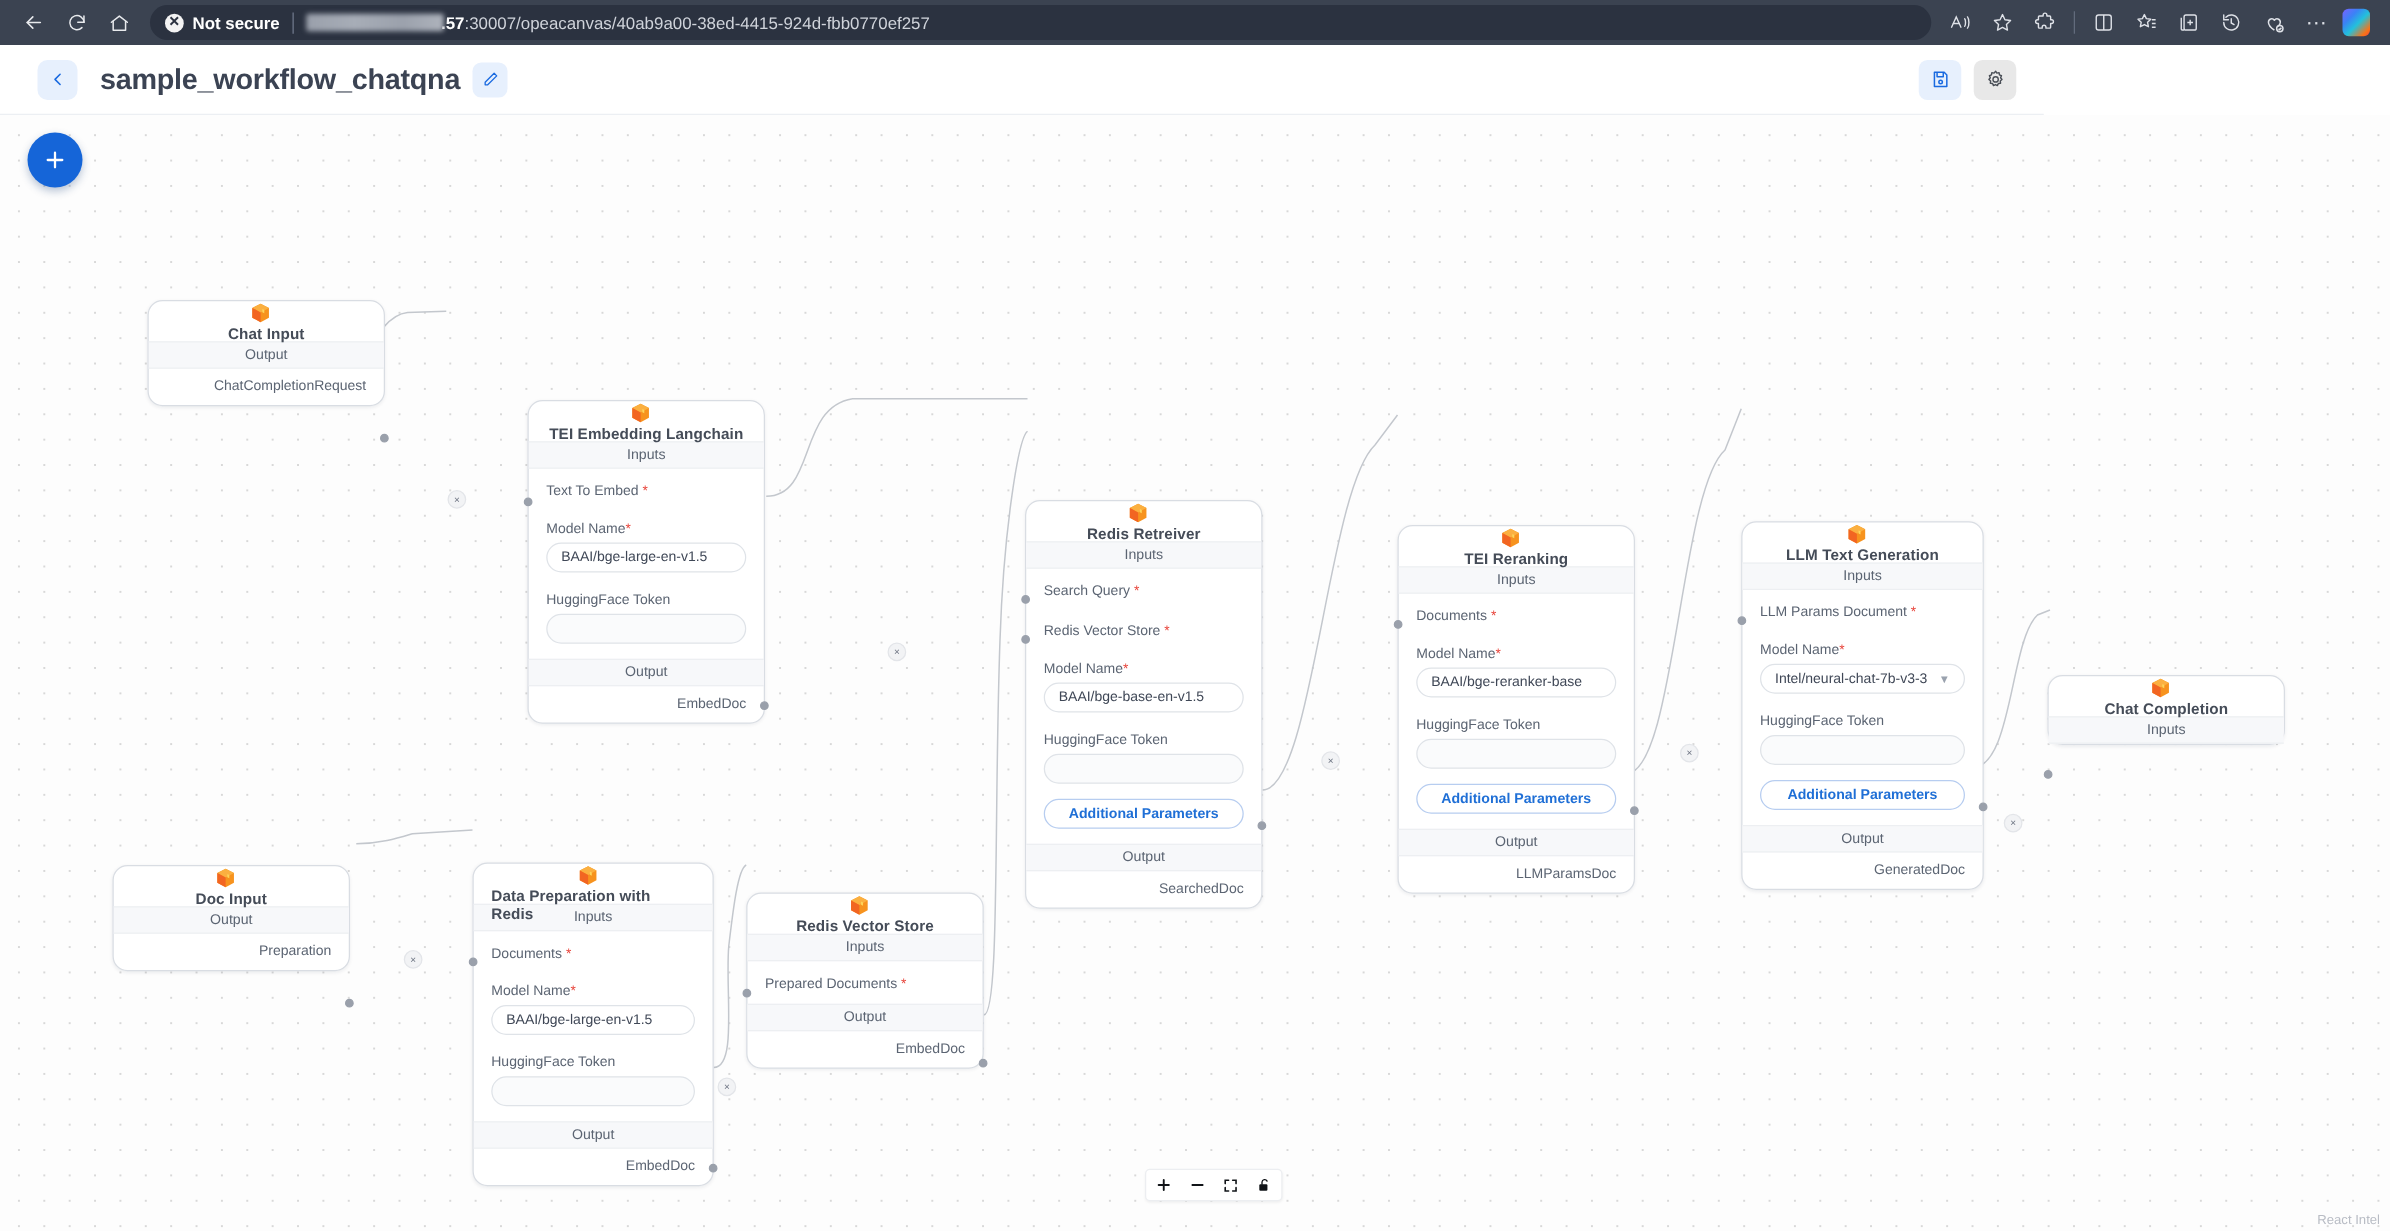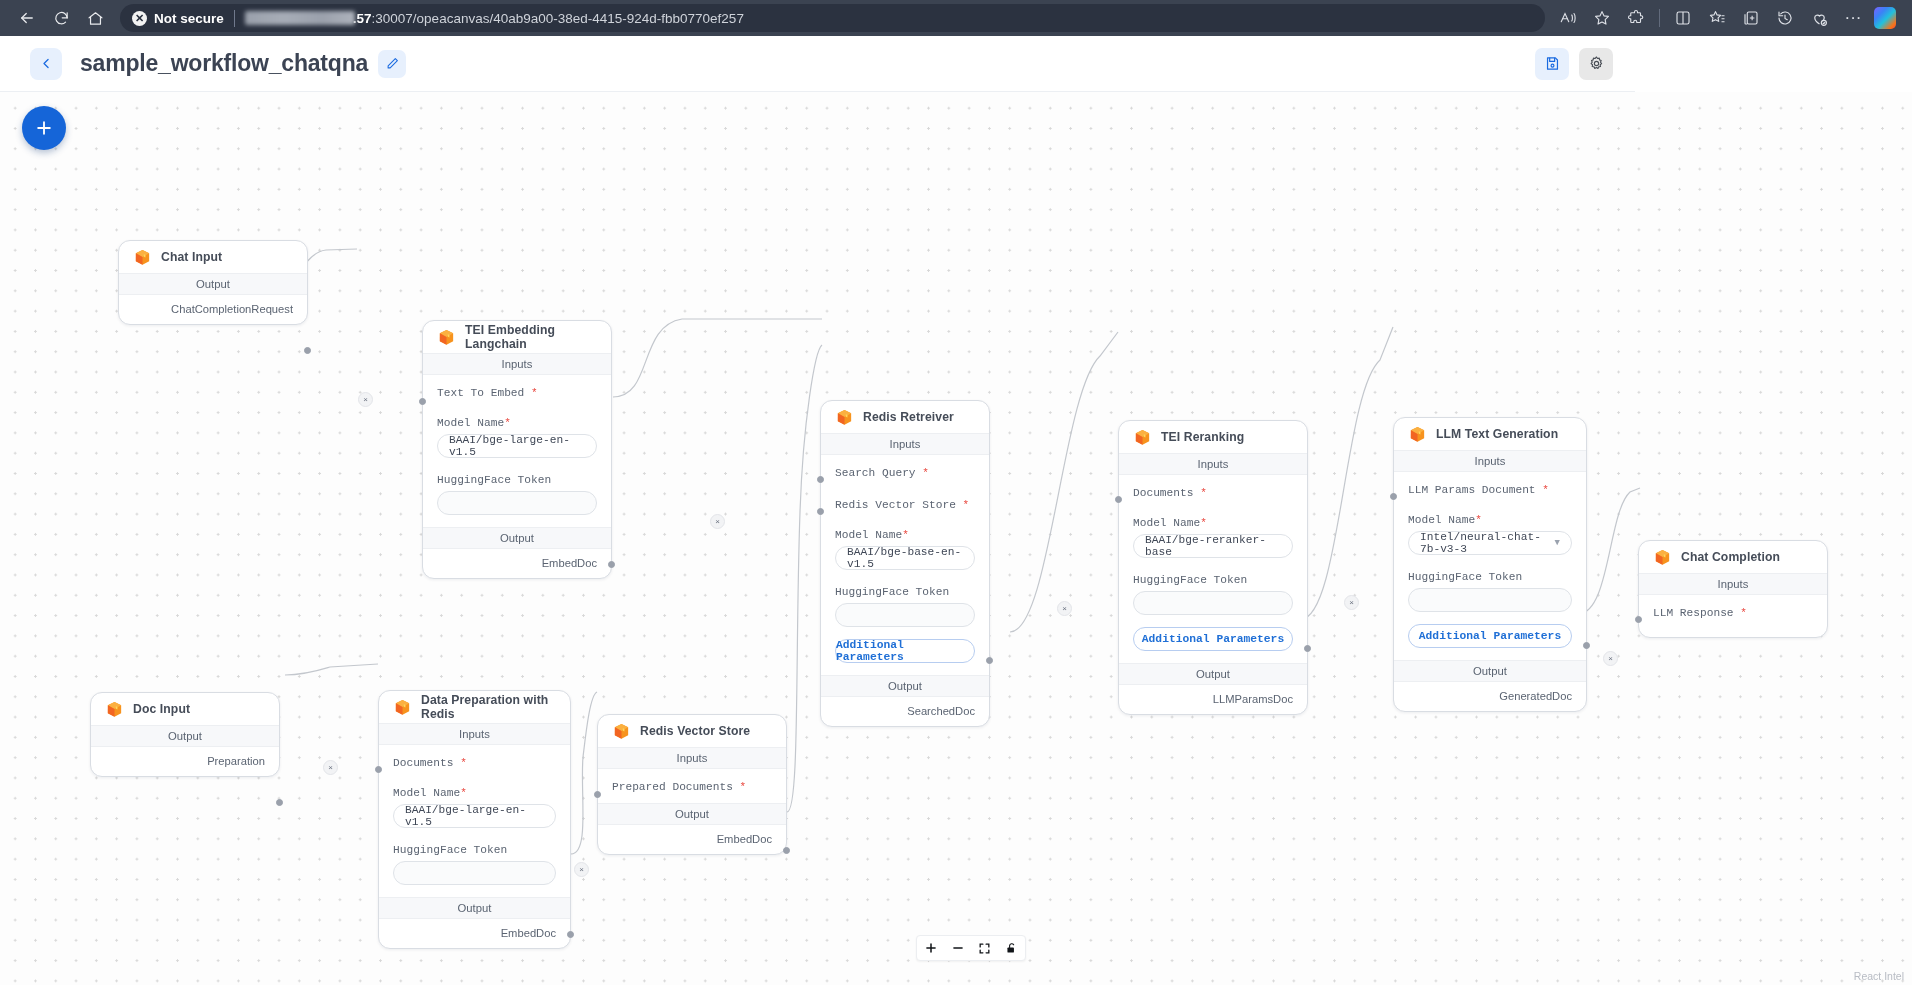--- a/index.html
+++ b/index.html
@@ -144,7 +144,7 @@
   }
   .node-header {
     display: flex; align-items: center;
-    height: 32px; padding: 0 14px;
+    height: 32px; padding: 0 14px; flex-direction: column;
   }
   .node-icon { width: 19px; height: 19px; flex: none; margin-right: 9px; }
   .node-title {

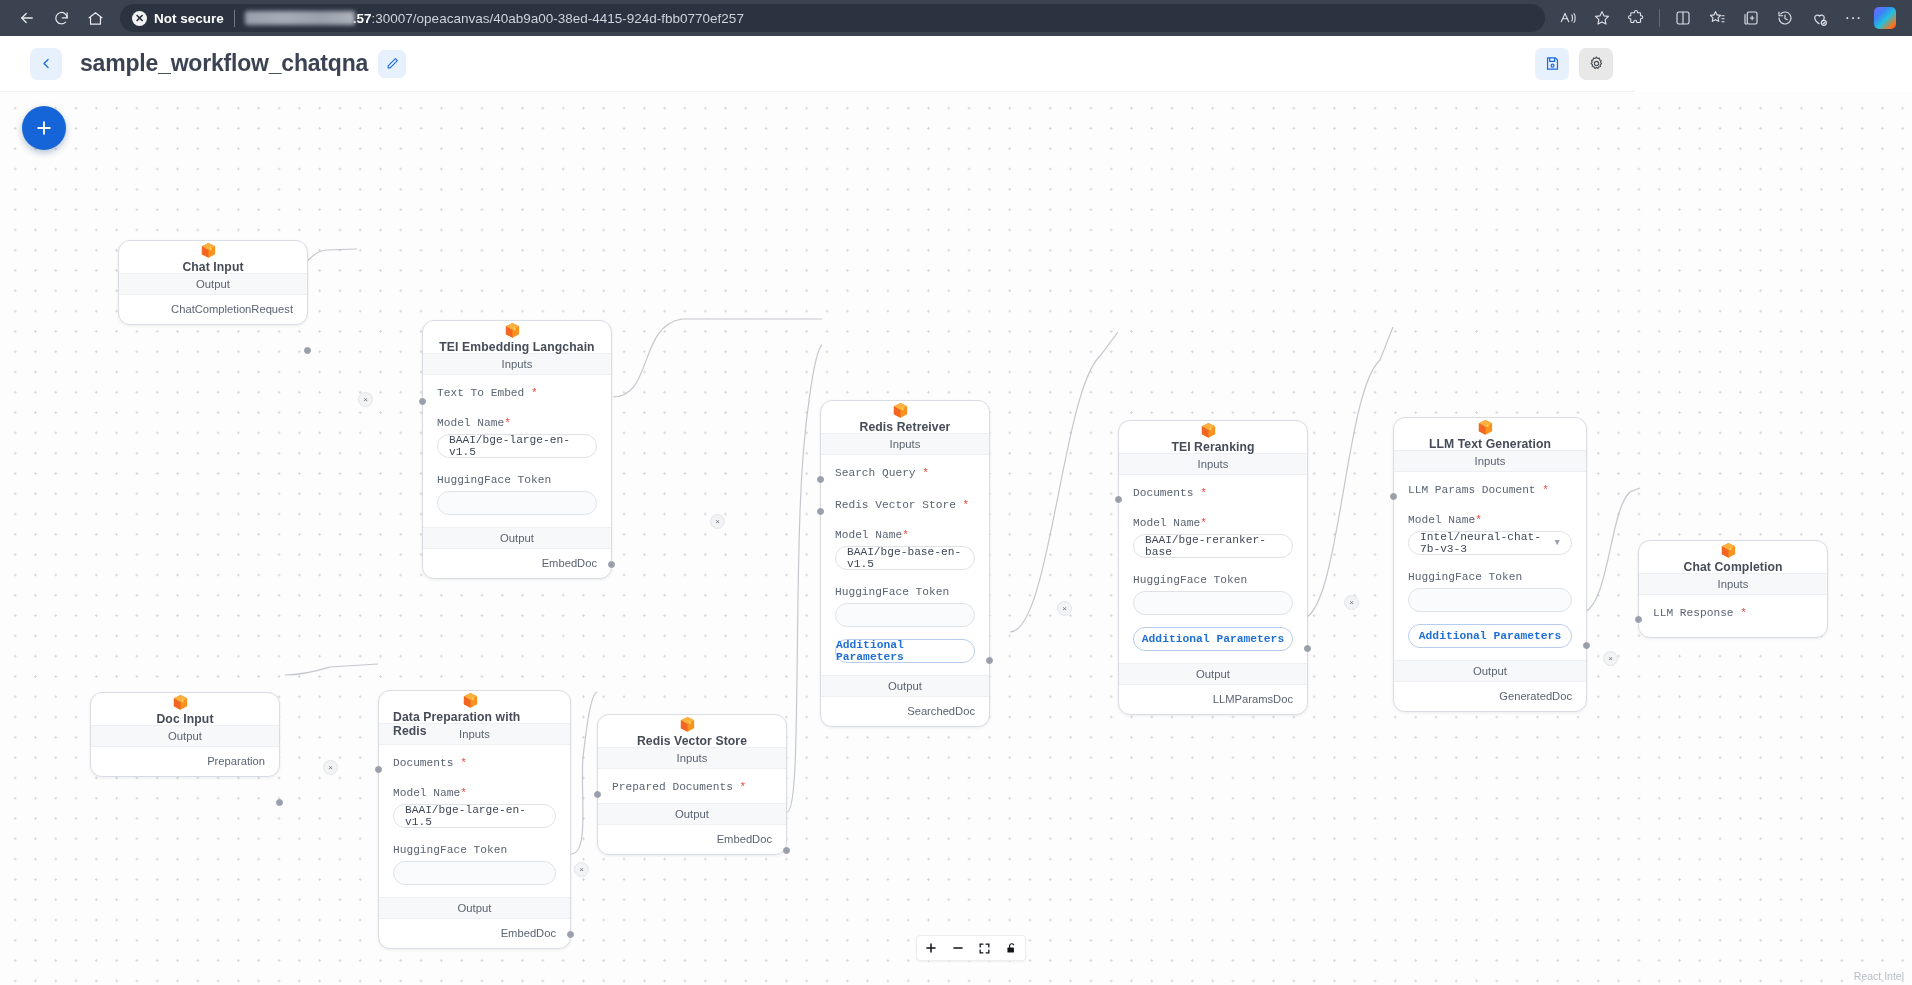--- a/index.html
+++ b/index.html
@@ -157,7 +157,7 @@
     display: flex; align-items: center; justify-content: center;
     font-size: 11.3px; color: #5b6472;
   }
-  .node-body { padding: 10px 14px 12px 14px; font-family: Liberation Mono, monospace; }
+  .node-body { padding: 10px 14px 12px 14px; }
   .field-label {
     font-size: 11.2px; color: #5b6472; margin-bottom: 5px;
   }

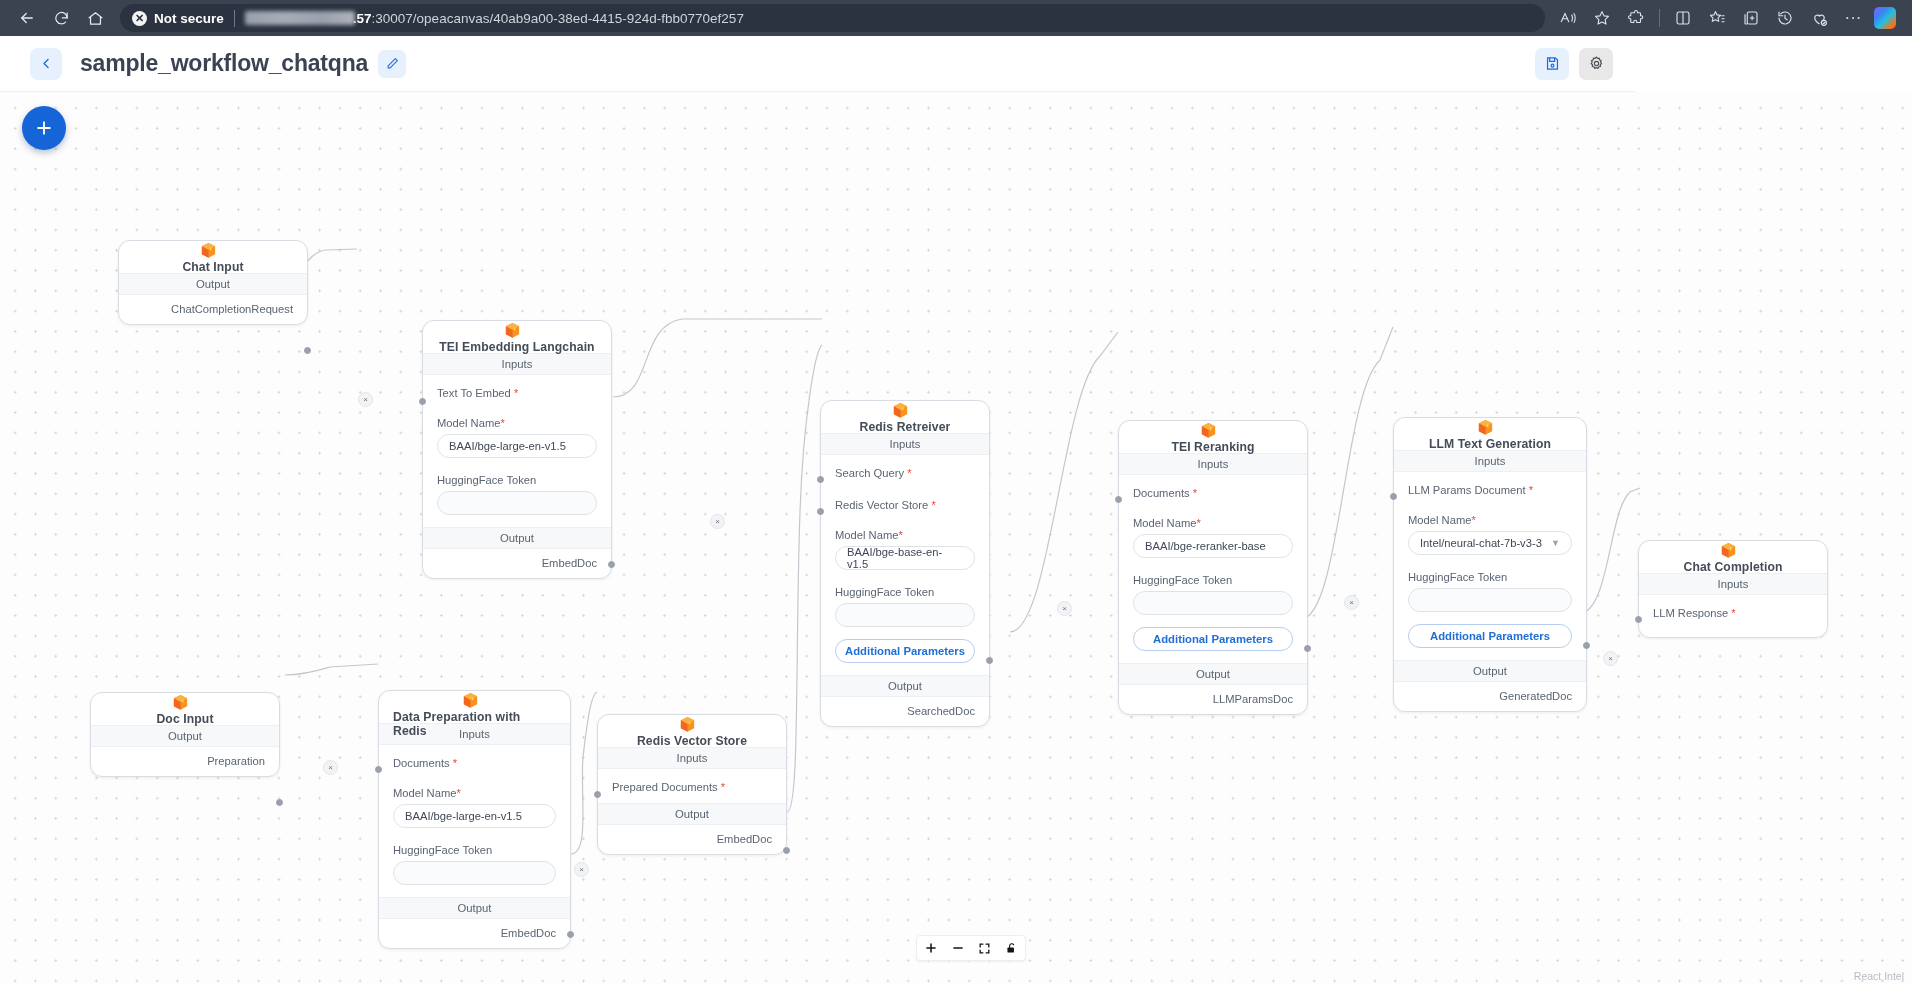--- a/index.html
+++ b/index.html
@@ -425,7 +425,7 @@
     <div class="port right" style="top:240px;"></div>
   </div>
 
-  <div class="node" style="left:820px; top:308px; width:170px;">
+  <div class="node" style="left:820px; top:308px; width:190px;">
     <div class="node-header">
       <svg class="node-icon" viewBox="0 0 24 24">
         <path d="M12 2.4l8.4 4.3v9.9L12 21.3 3.6 16.6V6.7z" fill="#f7931e"></path>

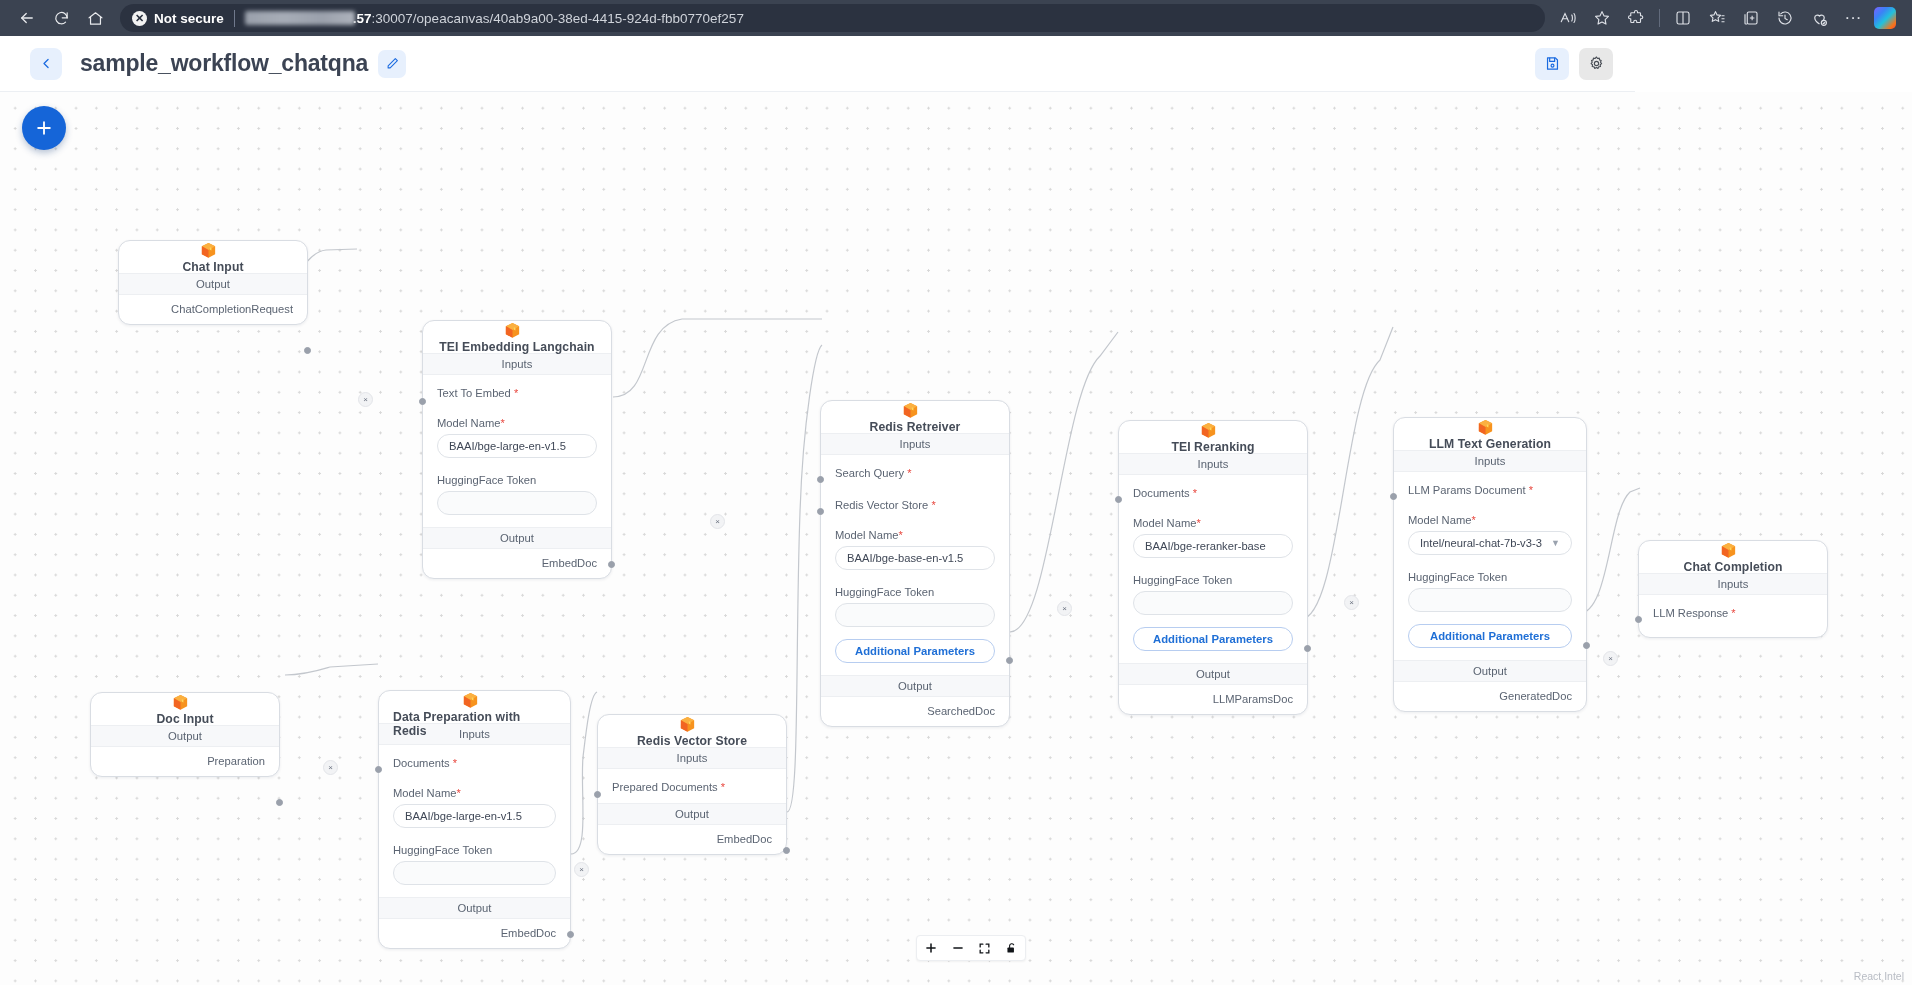--- a/index.html
+++ b/index.html
@@ -544,12 +544,6 @@
       <div class="node-title">Chat Completion</div>
     </div>
     <div class="section-bar">Inputs</div>
-    <div class="node-body" style="padding-bottom:16px;">
-      <div class="port-row">
-        <span>LLM Response</span>
-        <span class="req">*</span>
-      </div>
-    </div>
     <div class="port left" style="top:75px;"></div>
   </div>
 

